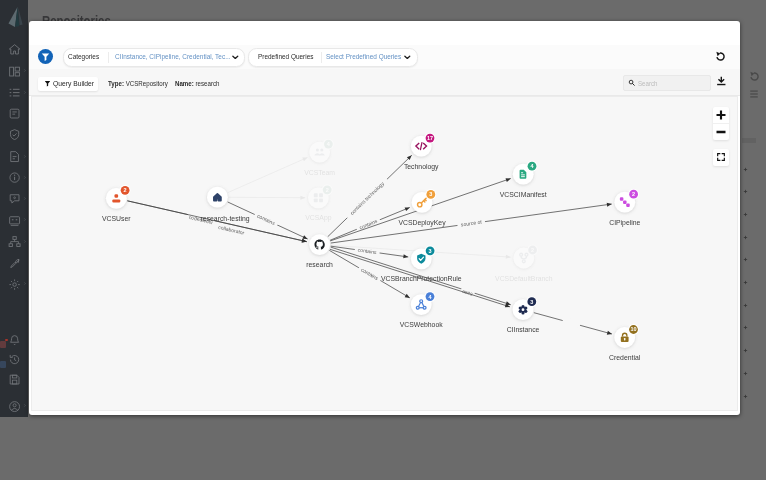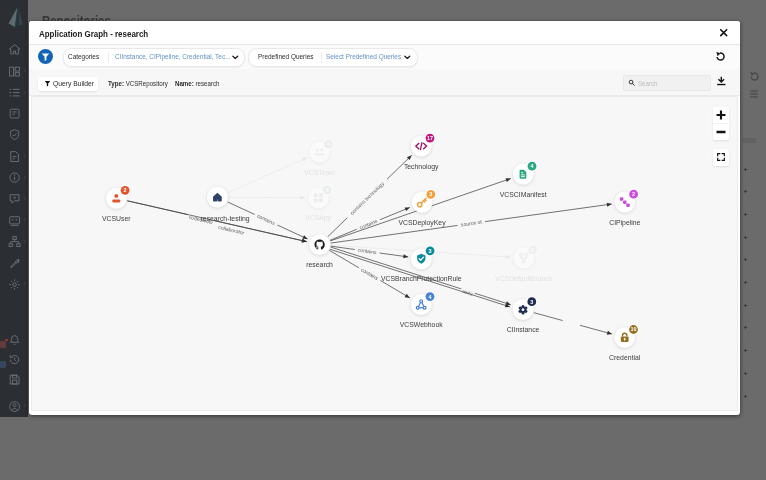--- a/index.html
+++ b/index.html
@@ -289,12 +289,6 @@
 
   <div class="modal">
 
-    <div class="modal-head">
-      <div class="modal-title">Application Graph - research</div>
-      <svg class="close-btn" viewBox="0 0 24 24">
-        <path d="M4.4 4.4 L19.6 19.6 M19.6 4.4 L4.4 19.6" stroke="#151515" stroke-width="4.1" stroke-linecap="round"></path>
-      </svg>
-    </div>
 
     <div class="filter-row">
       <div class="filter-circle">

